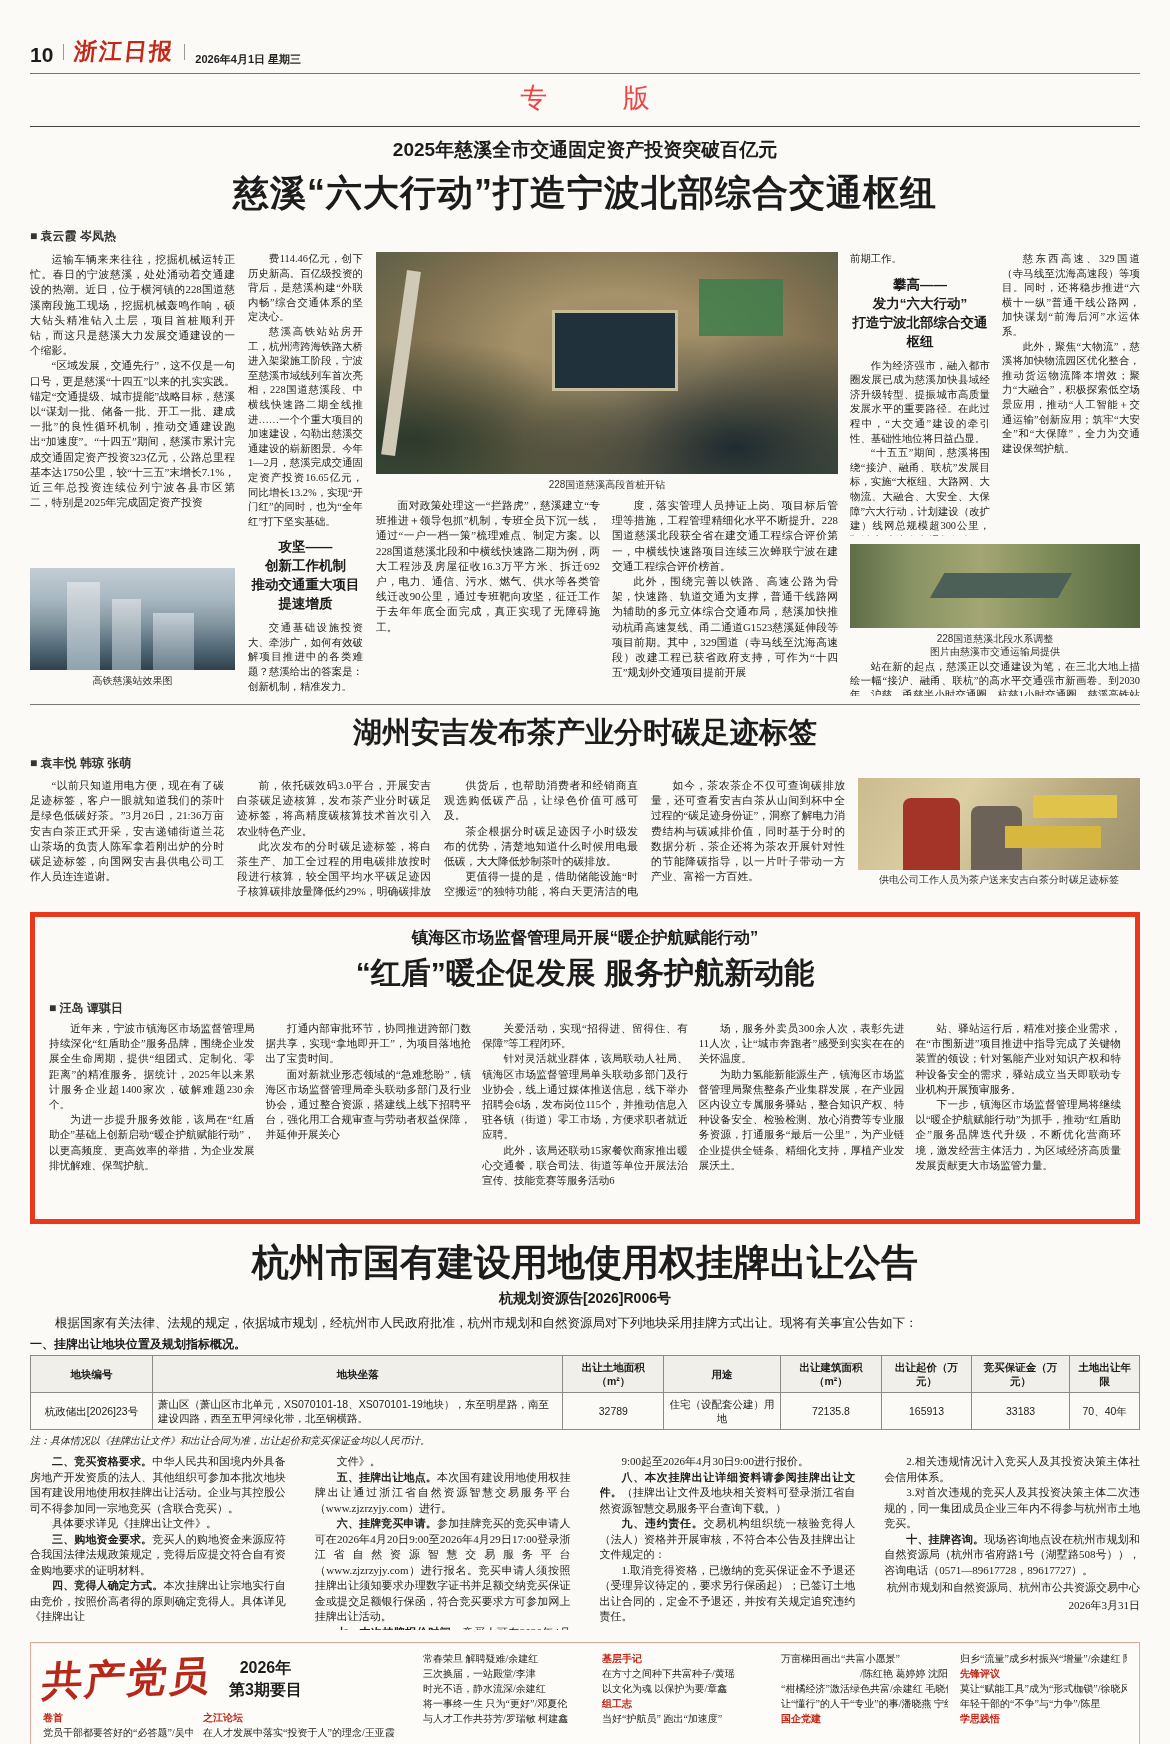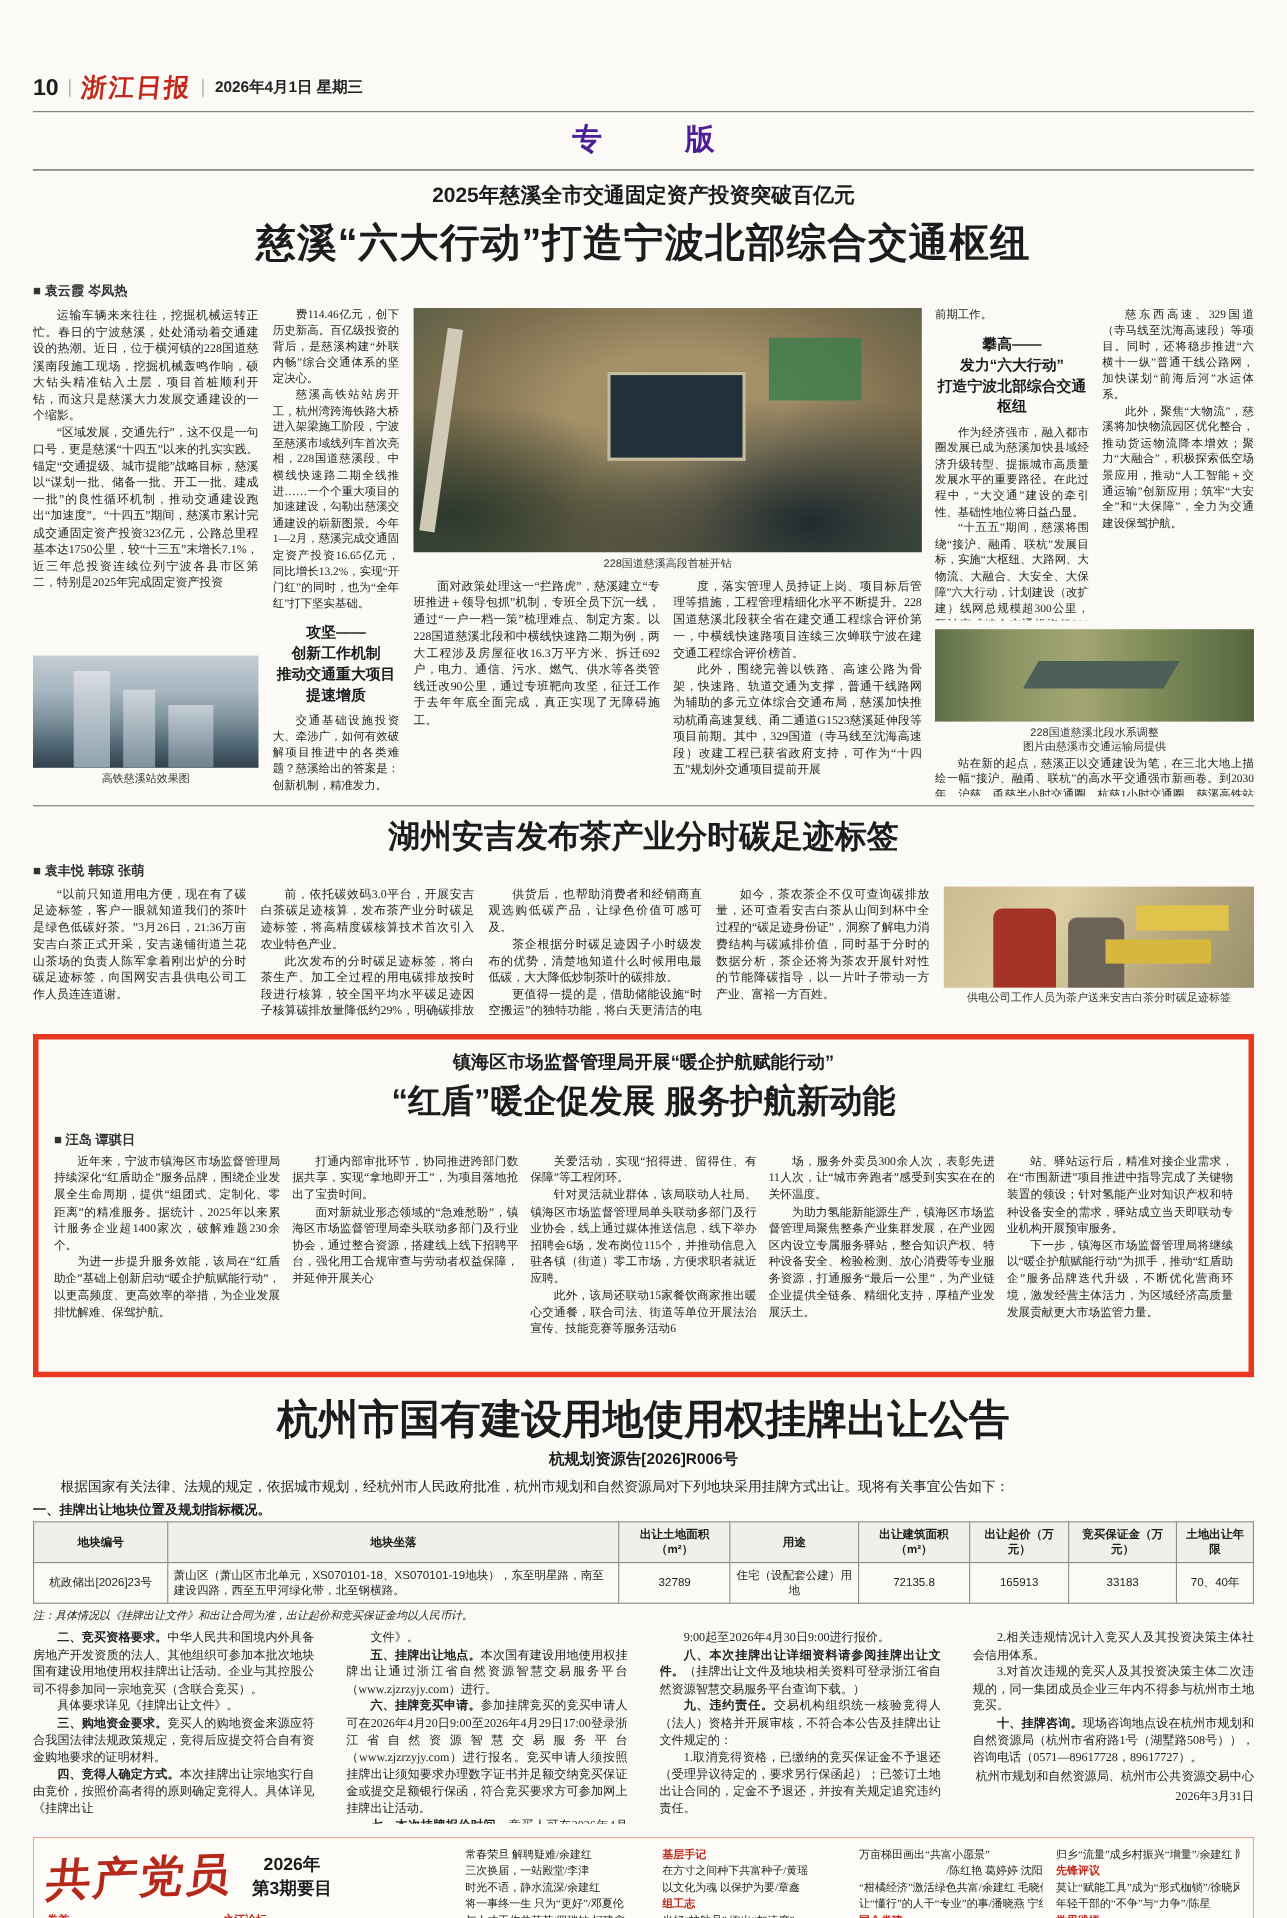--- a/index.html
+++ b/index.html
@@ -7,7 +7,7 @@
         font-family:"Liberation Serif","DejaVu Serif",serif;color:#1c1c1c;}
   .inner{margin:0 30px;}
   
-  .masthead{display:flex;align-items:center;gap:10px;padding-top:64px;}
+  .masthead{display:flex;align-items:flex-end;gap:10px;padding-top:36px;}
   .pageno{font-size:21px;font-weight:bold;font-family:"Liberation Sans",sans-serif;}
   .vsep{width:1px;height:16px;background:#999;align-self:center;}
   .paper{font-size:23px;font-weight:bold;color:#c22718;transform:skewX(-6deg);

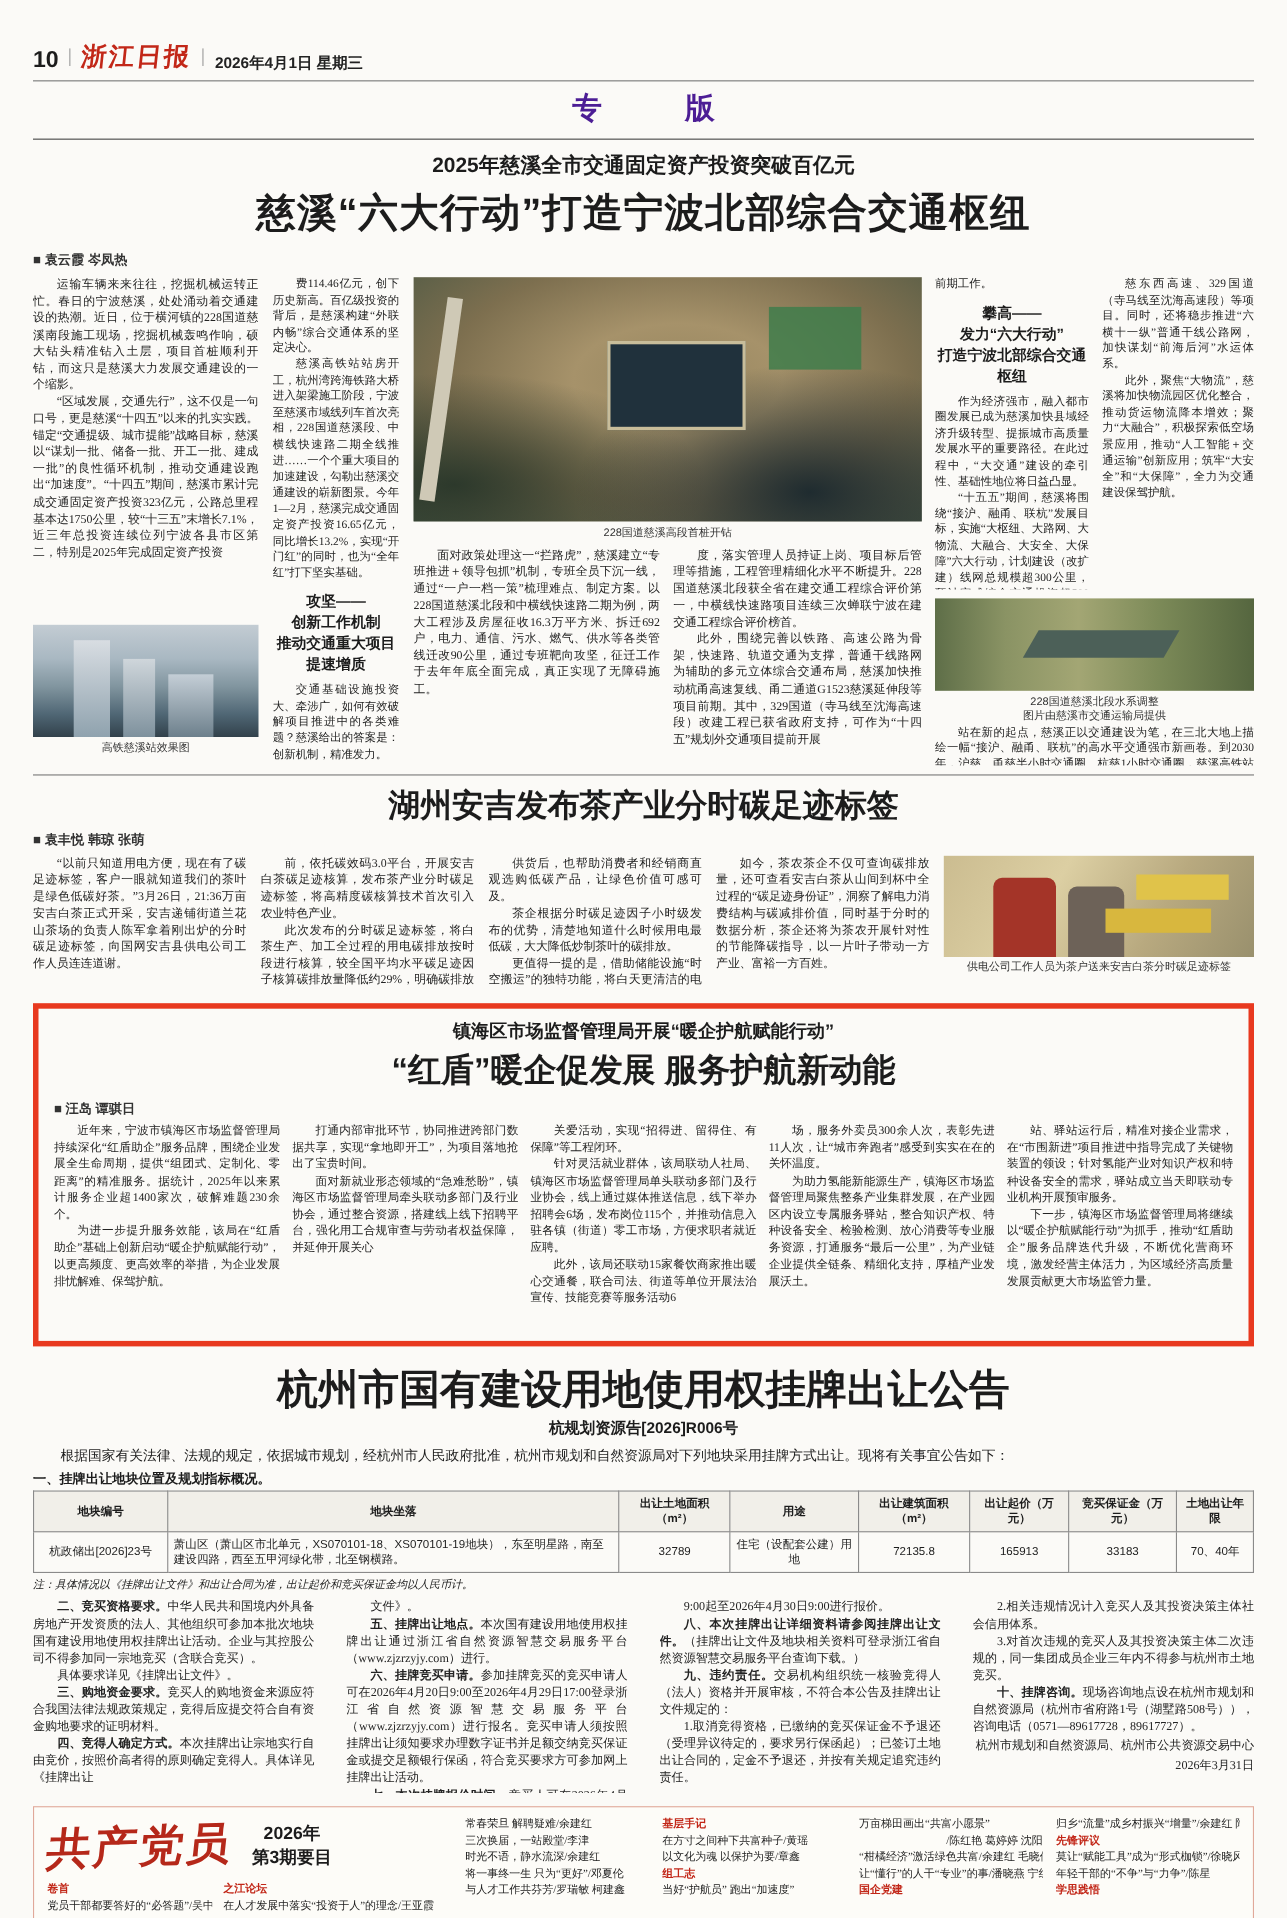--- a/index.html
+++ b/index.html
@@ -12,7 +12,7 @@
   .vsep{width:1px;height:16px;background:#999;align-self:center;}
   .paper{font-size:23px;font-weight:bold;color:#c22718;transform:skewX(-6deg);
          font-family:"Liberation Serif",serif;letter-spacing:2px;}
-  .mdate{font-size:14px;font-weight:bold;font-family:"Liberation Sans",sans-serif;color:#222;}
+  .mdate{font-size:11px;font-weight:bold;font-family:"Liberation Sans",sans-serif;color:#222;}
   .rule{height:1px;background:#777;margin-top:6px;}
   .rule.dark{background:#444;}
   .section-title{text-align:center;font-size:27px;font-weight:bold;letter-spacing:34px;text-indent:34px;

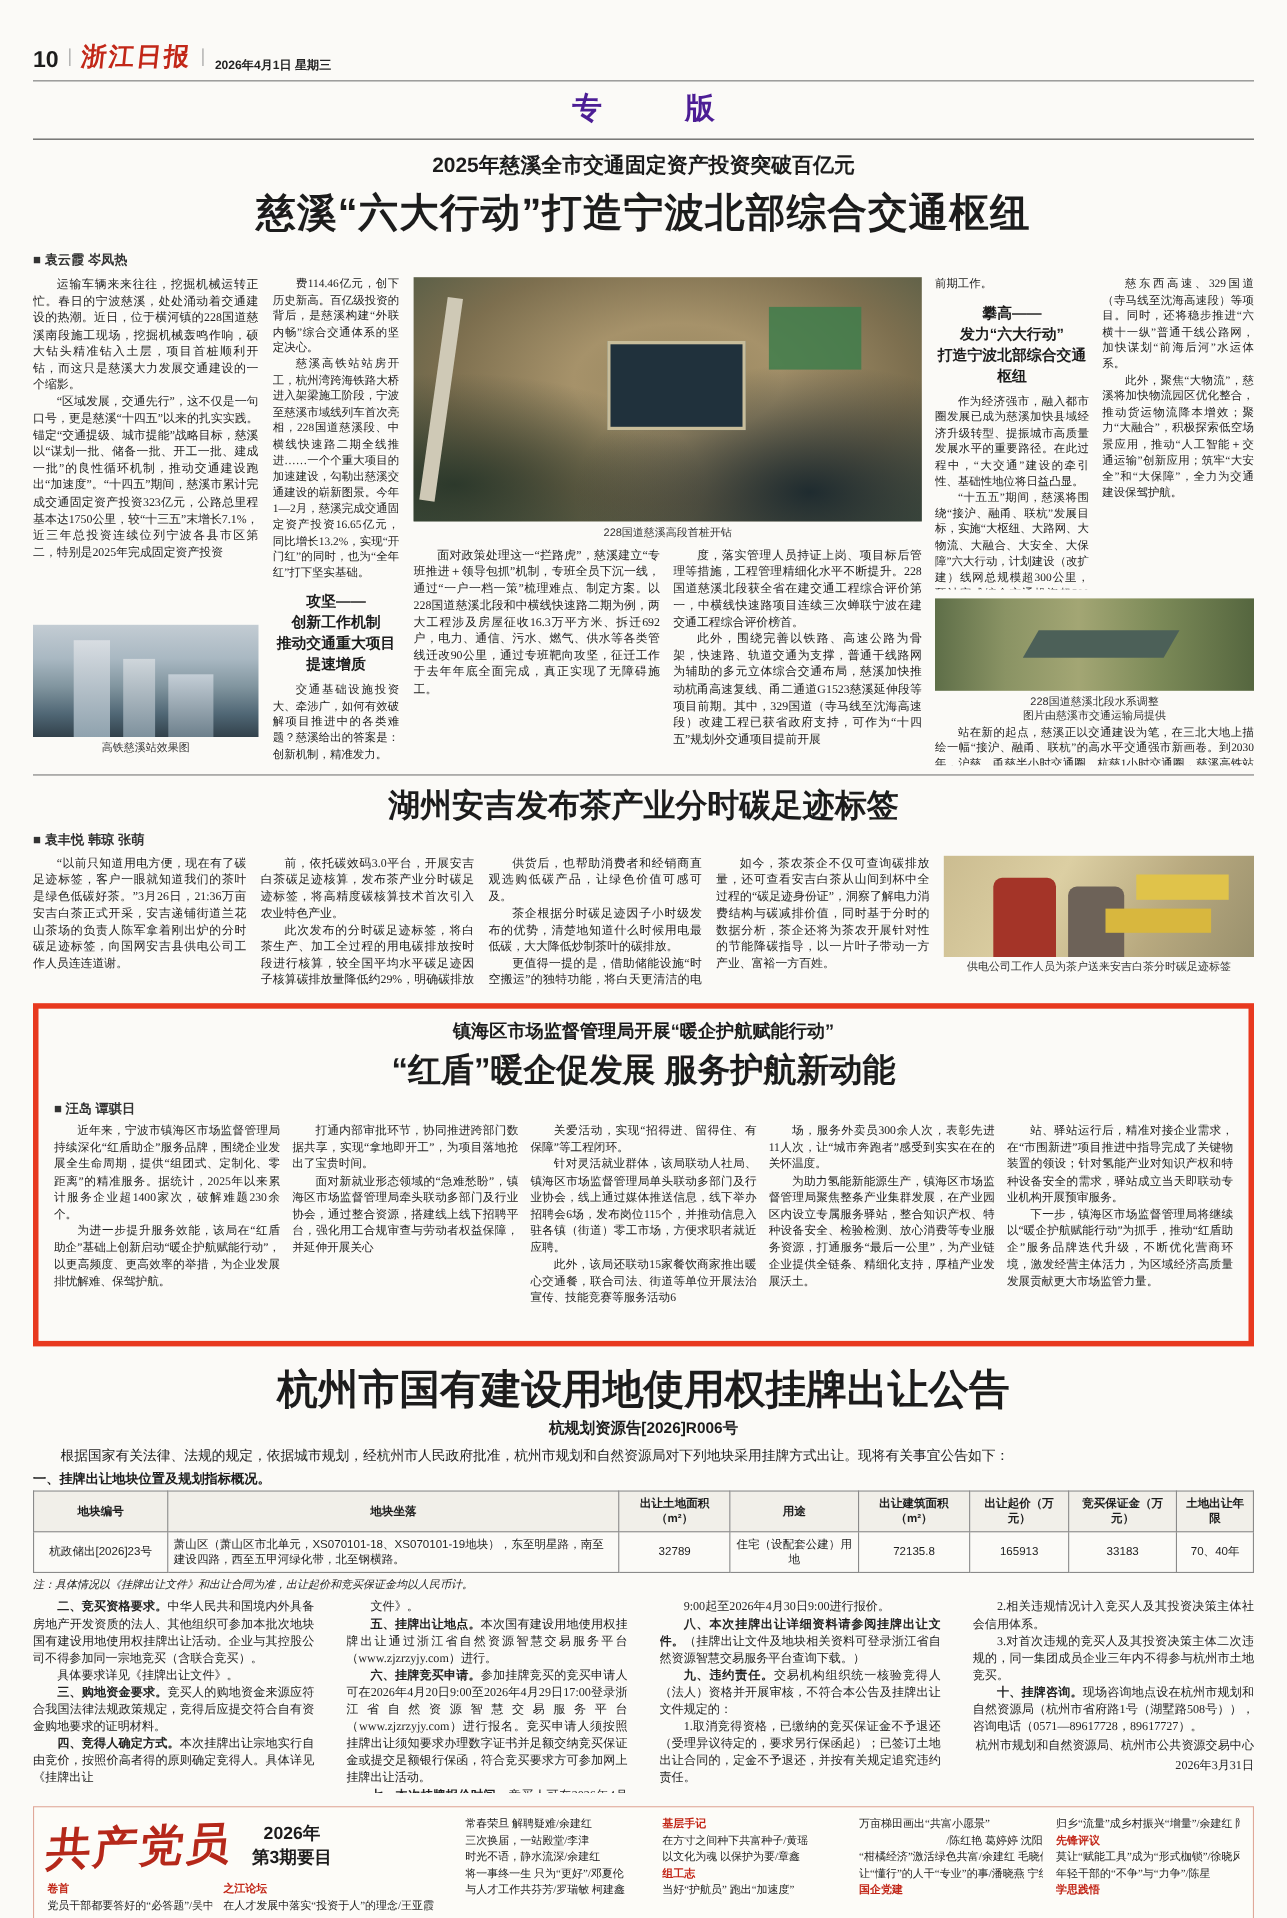--- a/index.html
+++ b/index.html
@@ -15,8 +15,8 @@
   .mdate{font-size:11px;font-weight:bold;font-family:"Liberation Sans",sans-serif;color:#222;}
   .rule{height:1px;background:#777;margin-top:6px;}
   .rule.dark{background:#444;}
-  .section-title{text-align:center;font-size:27px;font-weight:bold;letter-spacing:34px;text-indent:34px;
-                 color:#4c1d95;padding:6px 0 4px;font-family:"Liberation Sans",sans-serif;}
+  .section-title{text-align:center;font-size:27px;font-weight:normal;letter-spacing:34px;text-indent:34px;
+                 color:#ef4444;padding:6px 0 4px;font-family:"Liberation Sans",sans-serif;}
   
   .kicker{text-align:center;font-size:19px;font-weight:bold;font-family:"Liberation Sans",sans-serif;margin-top:10px;}
   .h1{text-align:center;font-size:36px;font-weight:bold;font-family:"Liberation Sans",sans-serif;

